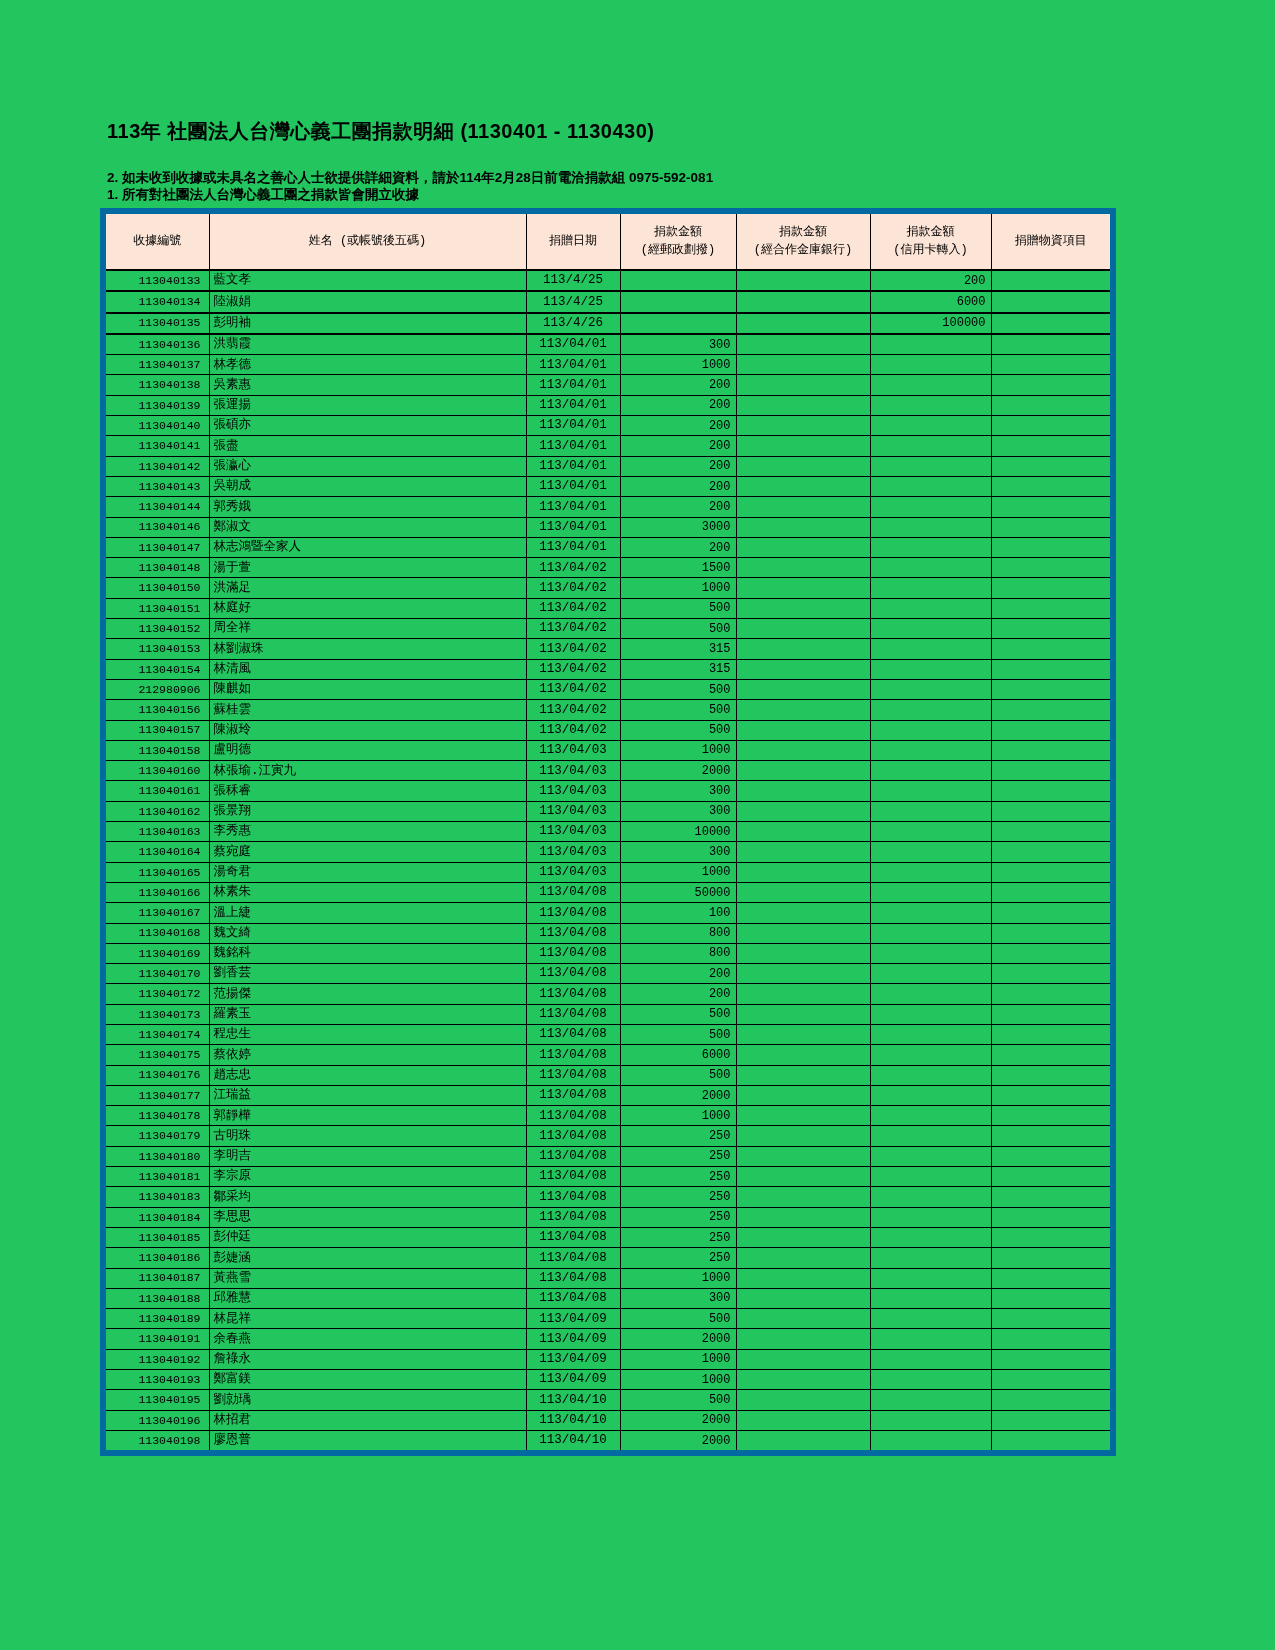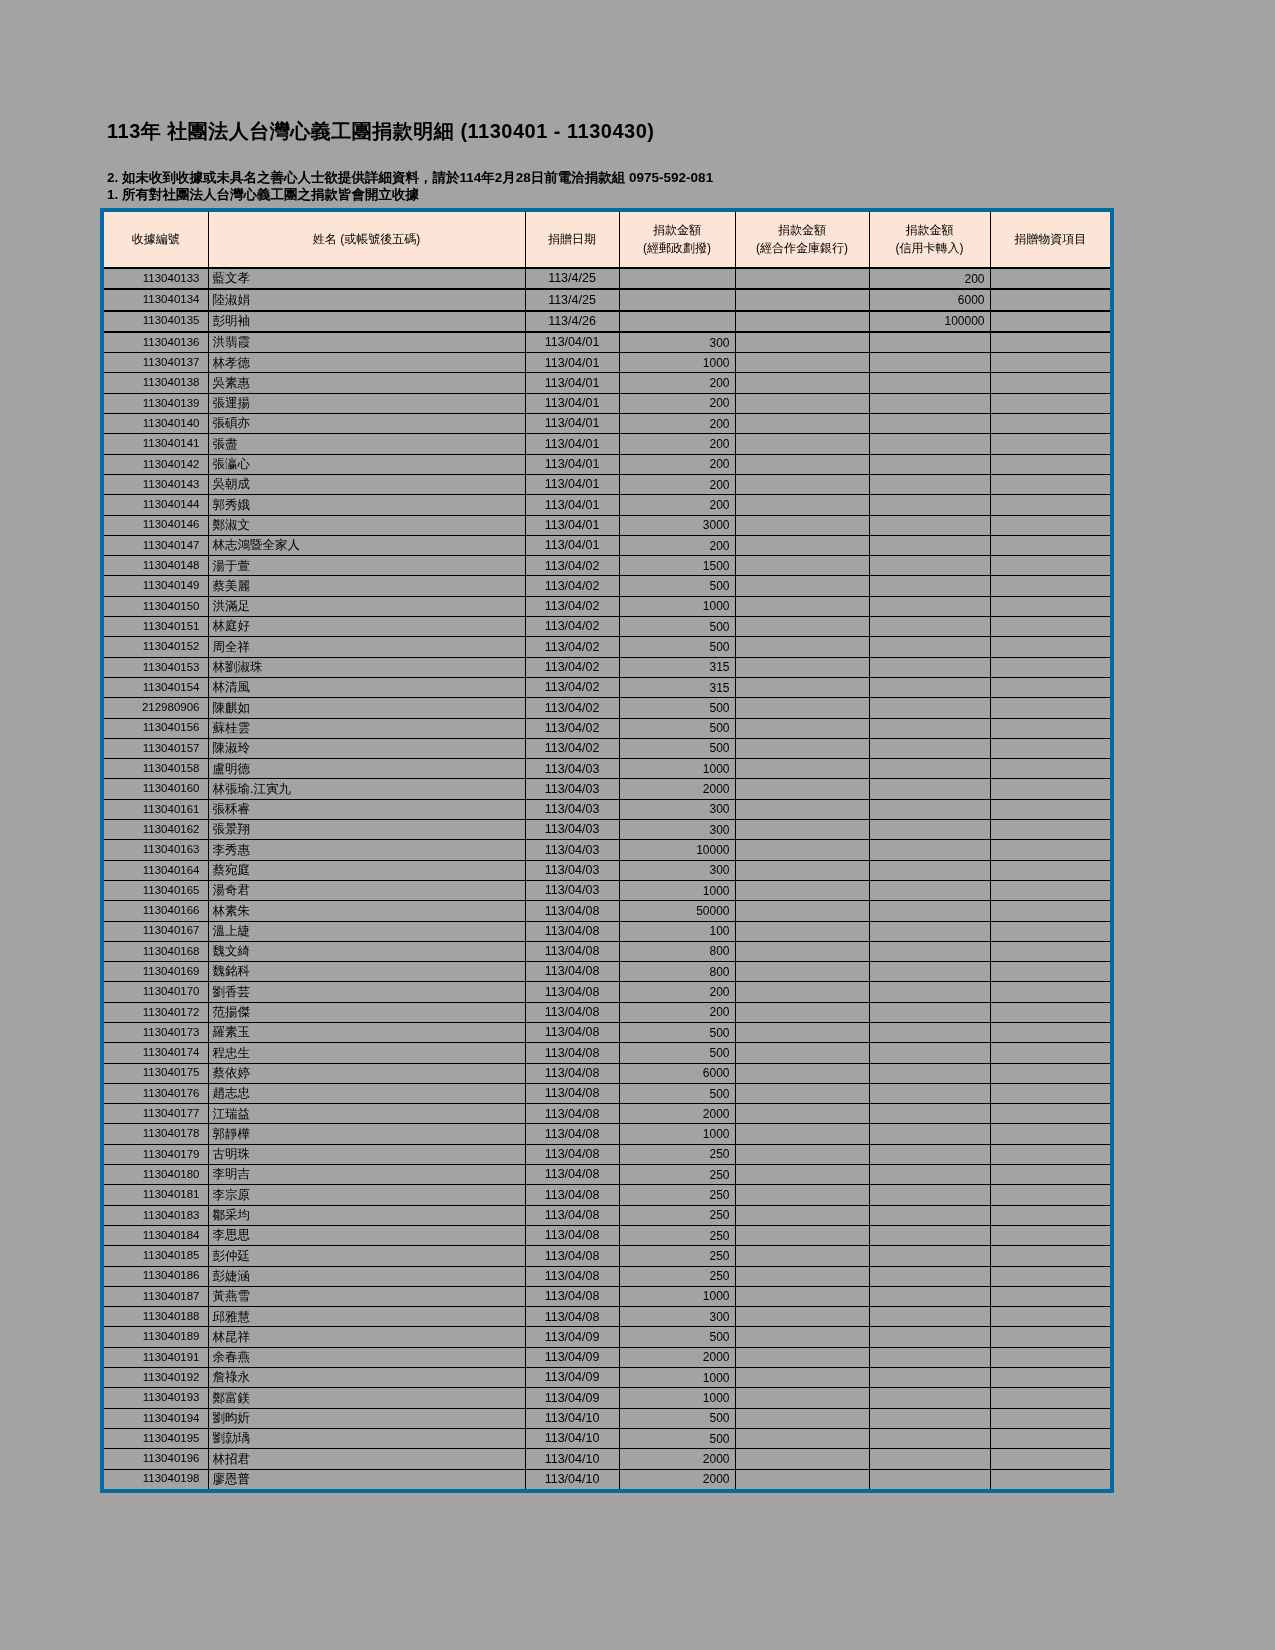--- a/index.html
+++ b/index.html
@@ -13,7 +13,7 @@
     position: relative;
     width: 1275px;
     height: 1650px;
-    background: #a3a3a3;
+    background: #22c55e;
     overflow: hidden;
   }
   .doc-title {

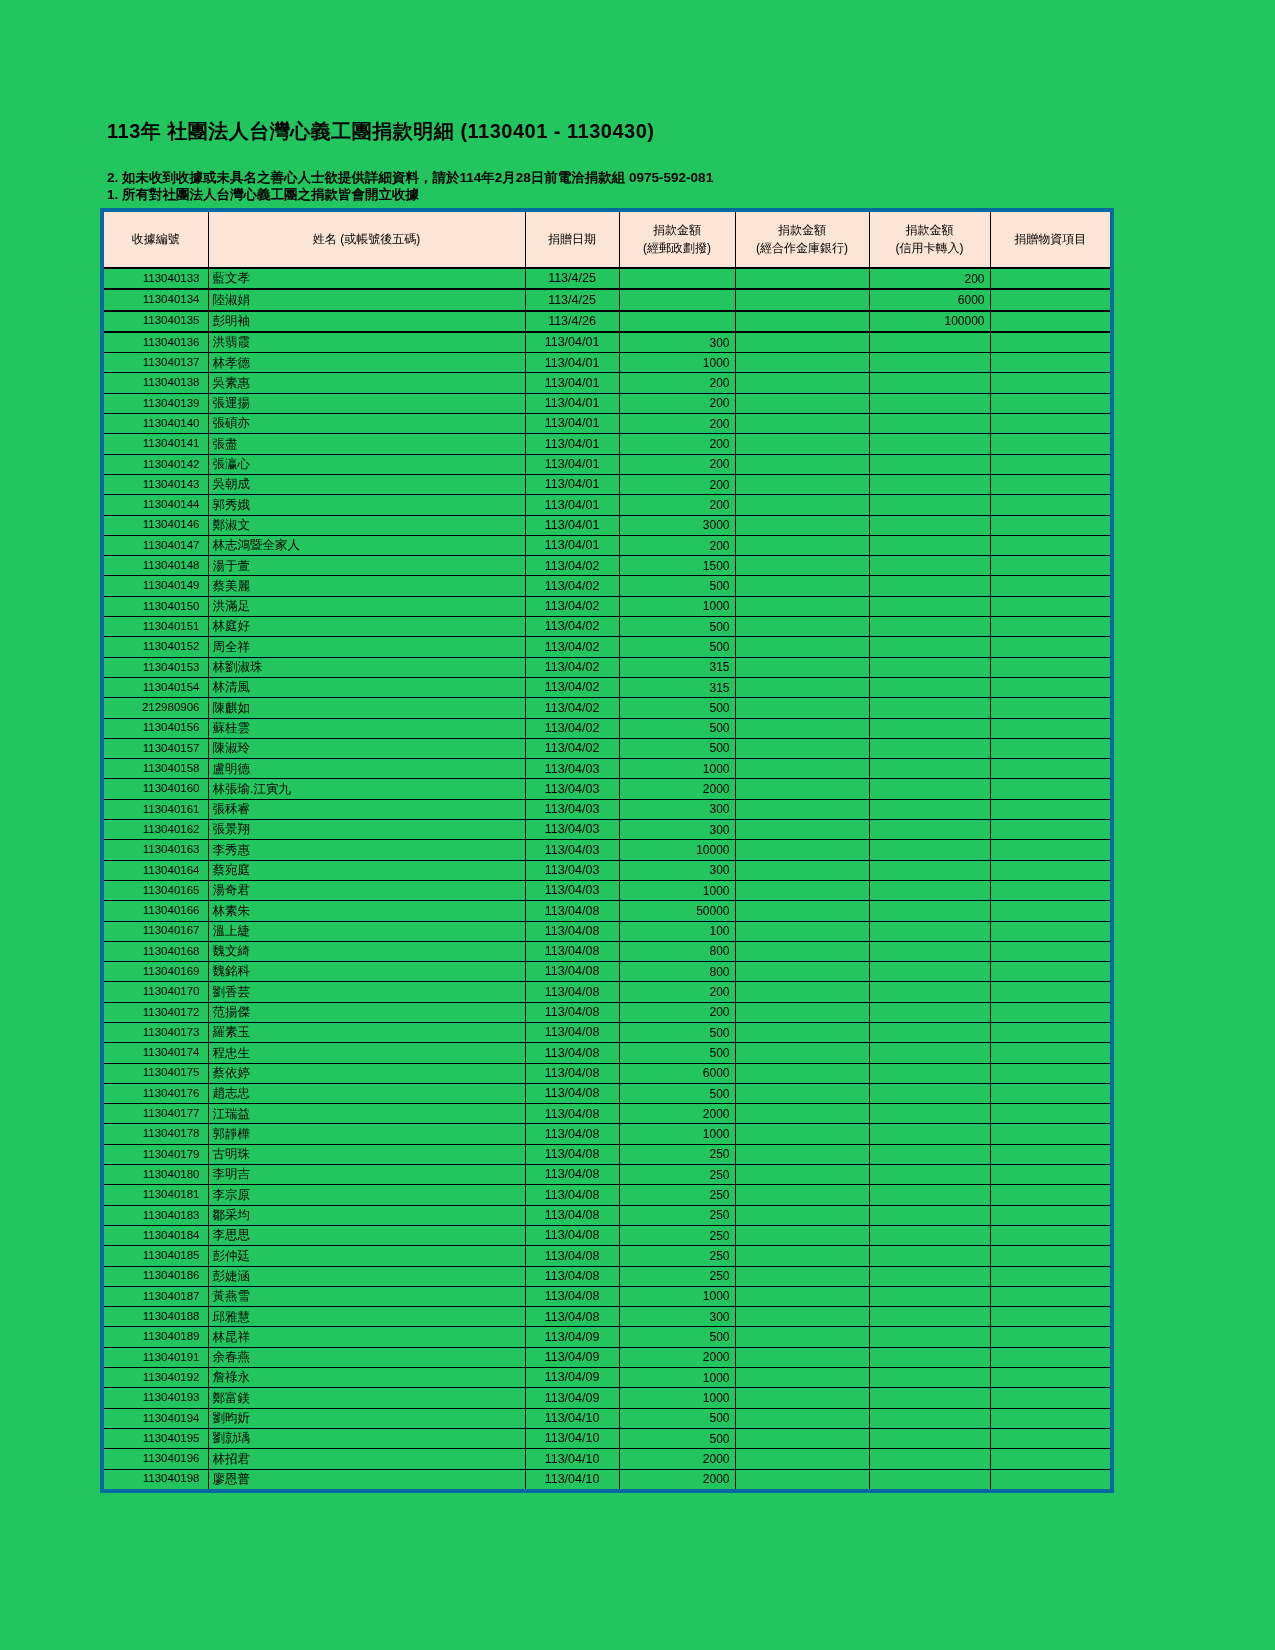--- a/index.html
+++ b/index.html
@@ -60,7 +60,7 @@
     border-top: 2px solid #000;
     border-bottom: 2px solid #000;
   }
-  .donation-table { border: 4px solid #0369a1; }
+  .donation-table { border: 6px solid #0369a1; font-family: Liberation Mono, monospace; }
   .donation-table td {
     border: 1px solid #000;
     height: 19.3px;

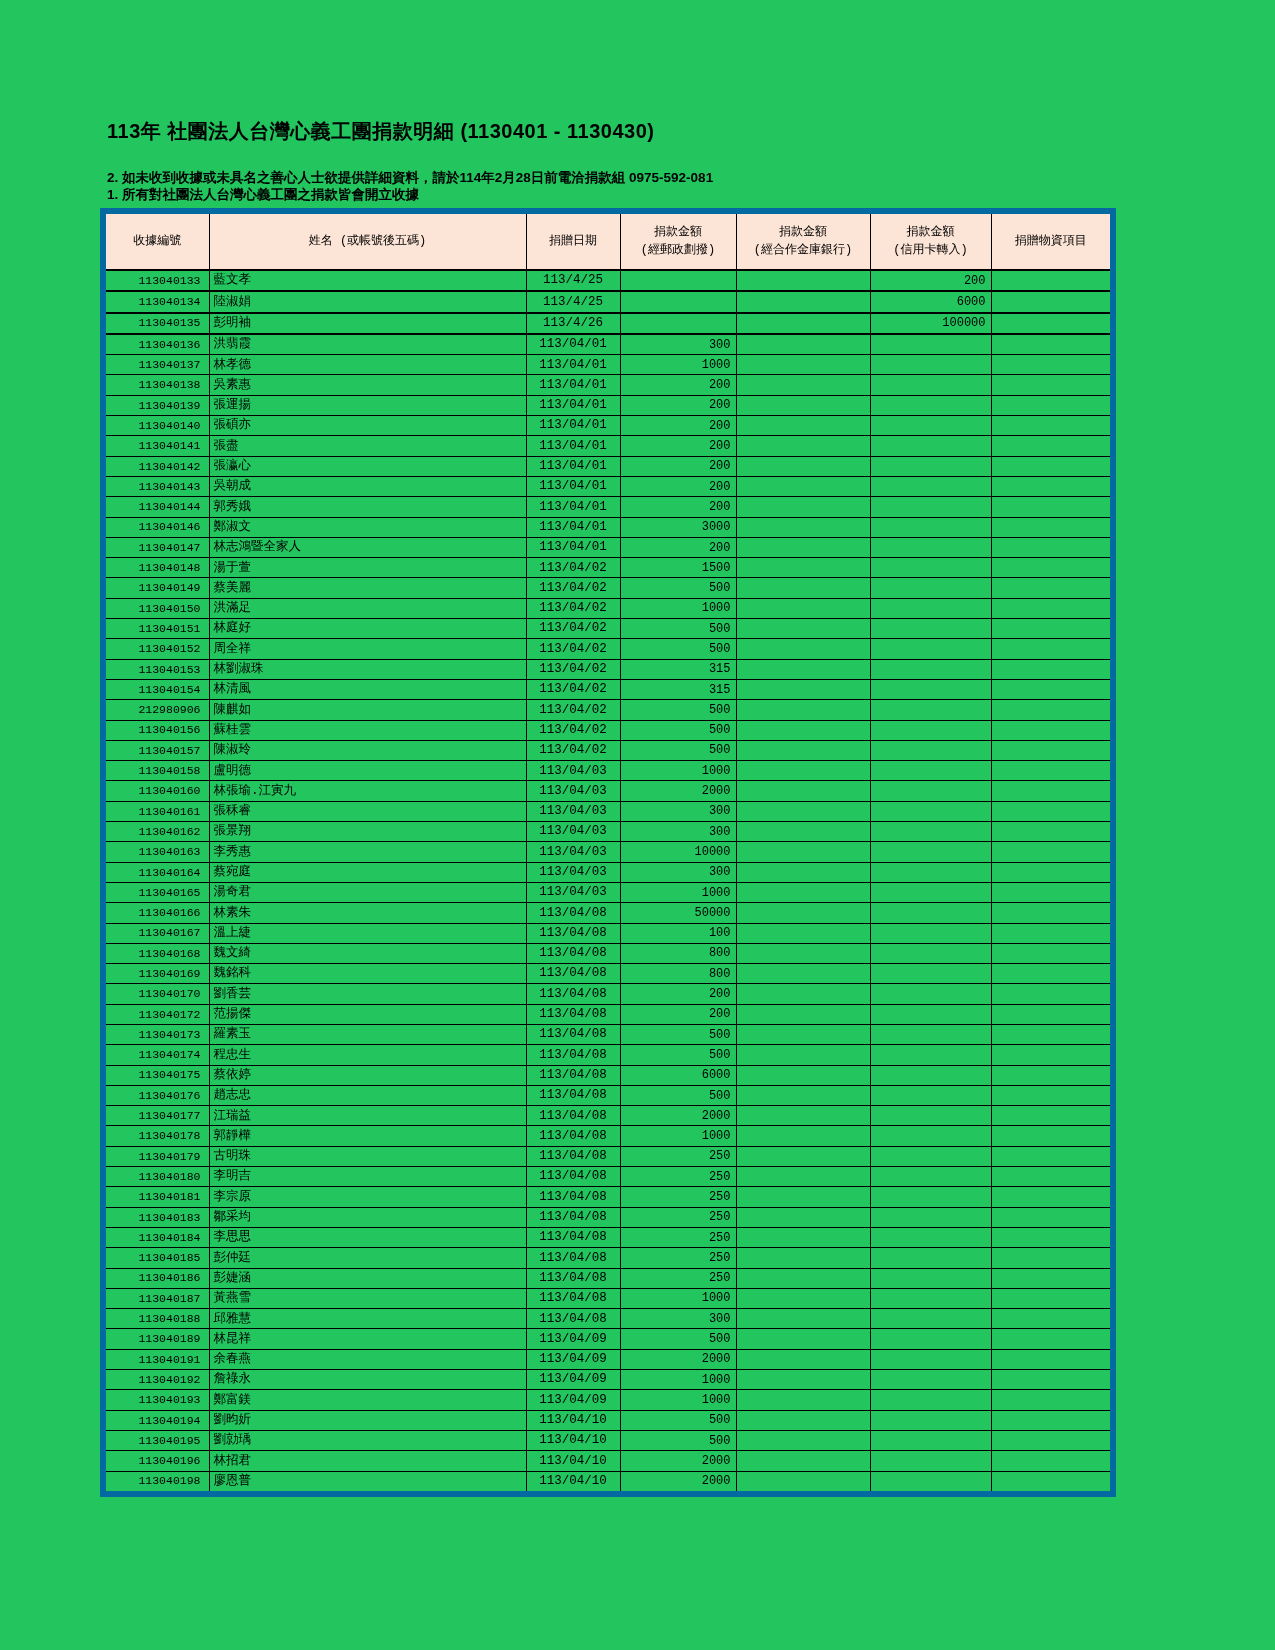--- a/index.html
+++ b/index.html
@@ -250,15 +250,6 @@
           <td></td>
         </tr>
         <tr>
-          <td>113040149</td>
-          <td>蔡美麗</td>
-          <td>113/04/02</td>
-          <td>500</td>
-          <td></td>
-          <td></td>
-          <td></td>
-        </tr>
-        <tr>
           <td>113040150</td>
           <td>洪滿足</td>
           <td>113/04/02</td>

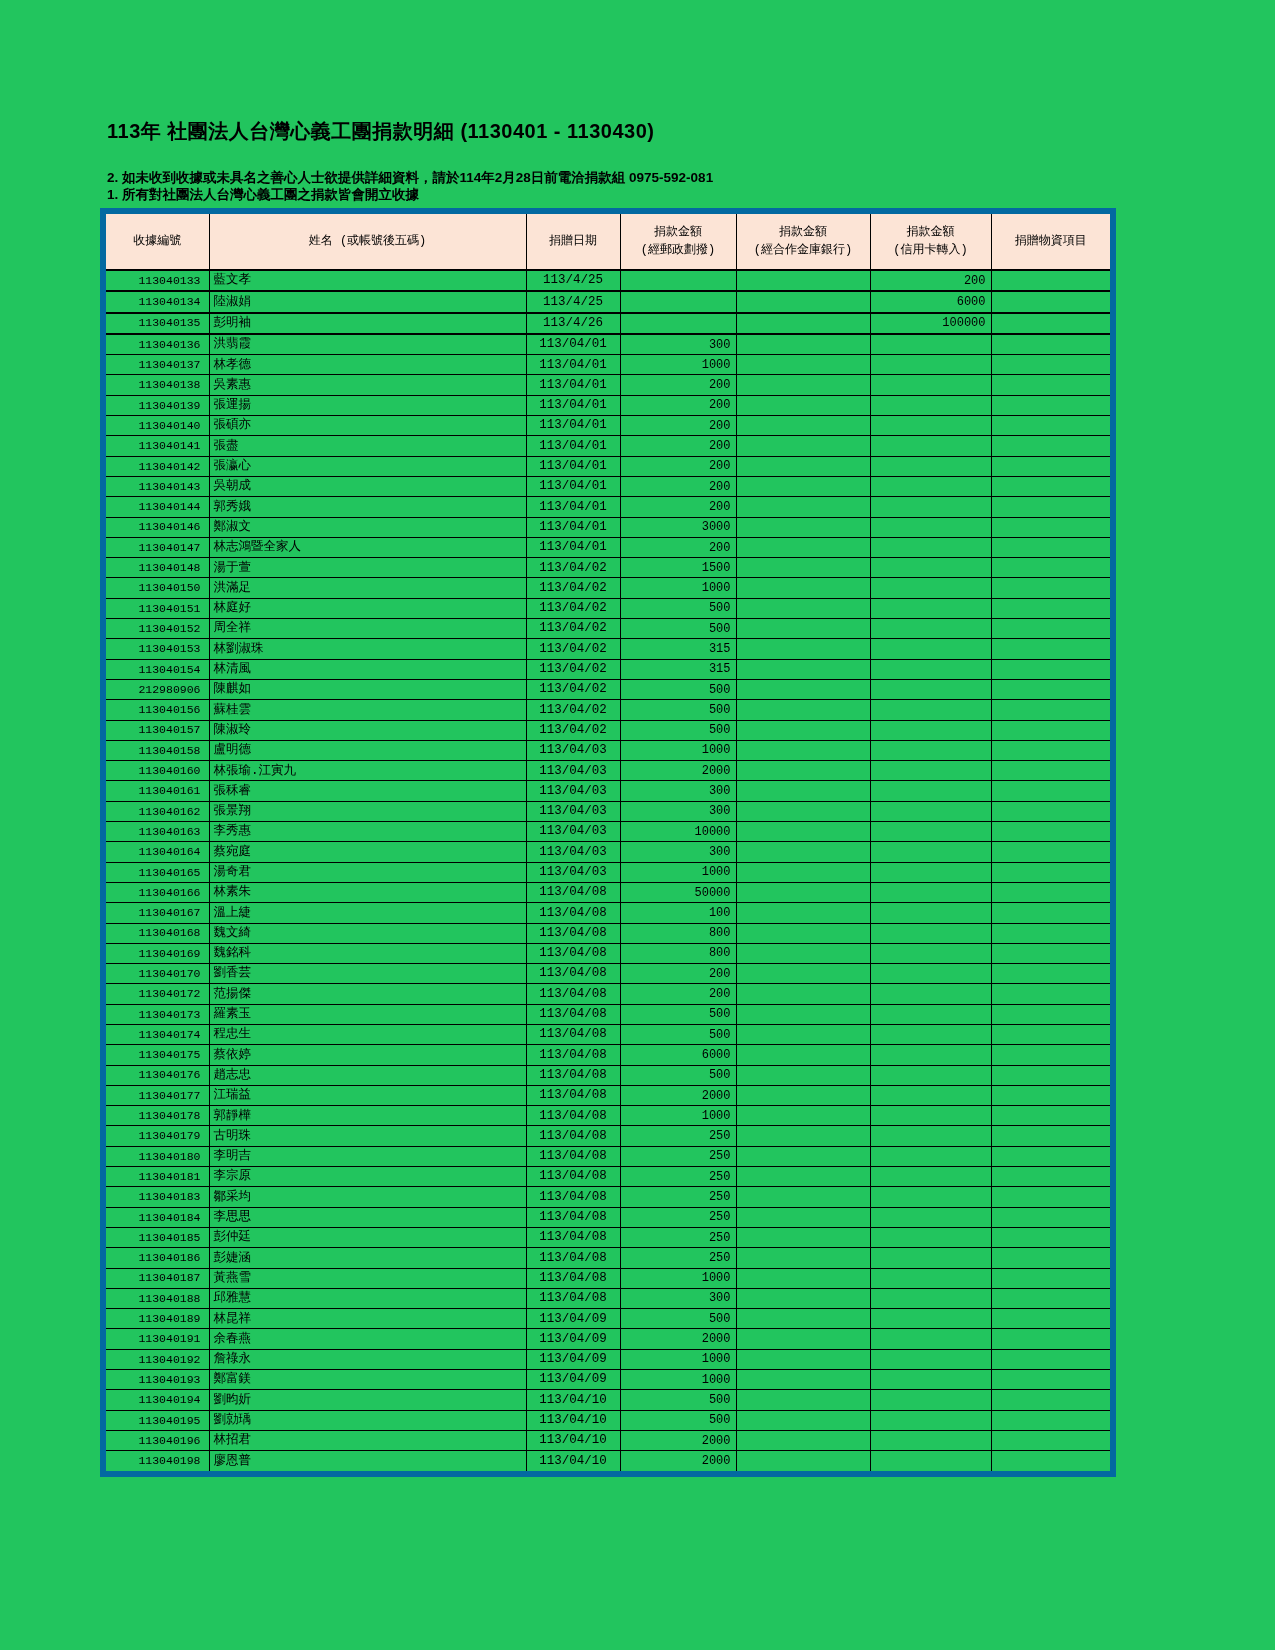--- a/index.html
+++ b/index.html
@@ -610,15 +610,6 @@
           <td></td>
         </tr>
         <tr>
-          <td>113040194</td>
-          <td>劉昀妡</td>
-          <td>113/04/10</td>
-          <td>500</td>
-          <td></td>
-          <td></td>
-          <td></td>
-        </tr>
-        <tr>
           <td>113040195</td>
           <td>劉勍瑀</td>
           <td>113/04/10</td>

